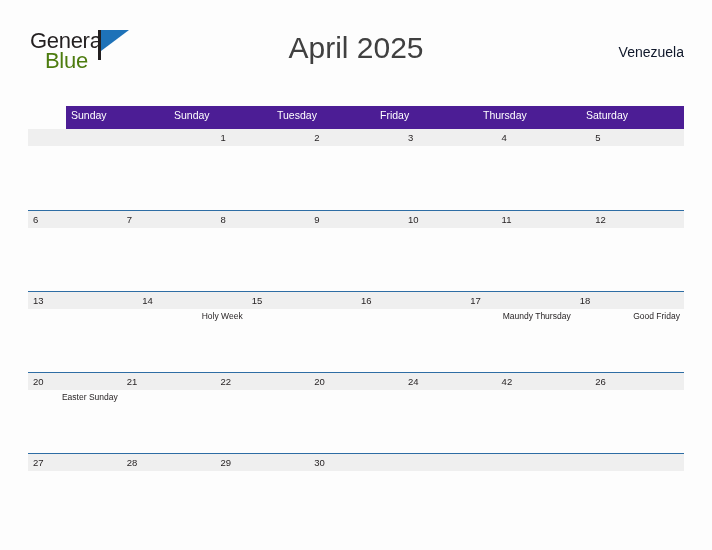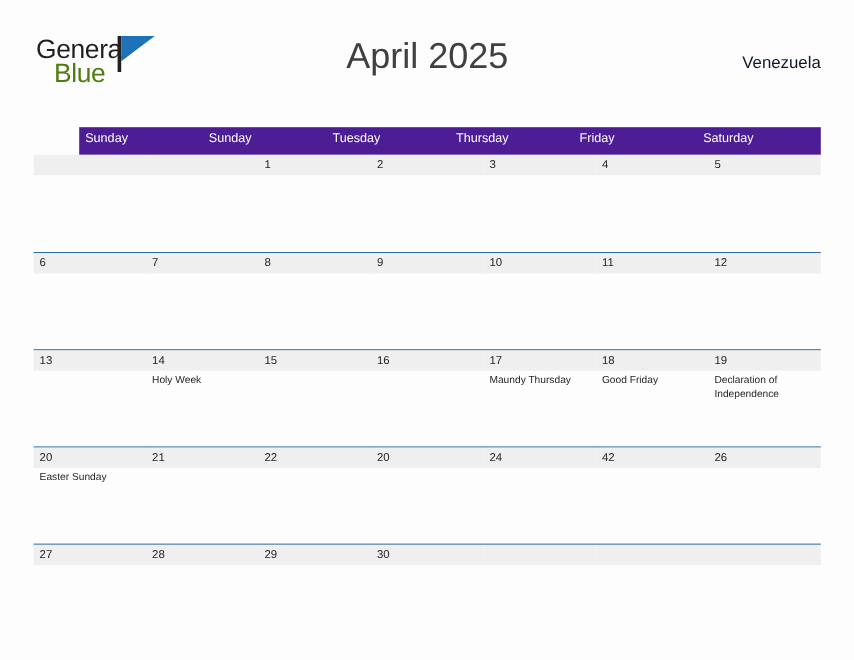--- a/index.html
+++ b/index.html
@@ -184,8 +184,8 @@
         <div class="weekday-cell">Sunday</div>
         <div class="weekday-cell">Sunday</div>
         <div class="weekday-cell">Tuesday</div>
+        <div class="weekday-cell">Friday</div>
         <div class="weekday-cell">Thursday</div>
-        <div class="weekday-cell">Friday</div>
         <div class="weekday-cell">Saturday</div>
       </div>
     <div id="weeks-container">

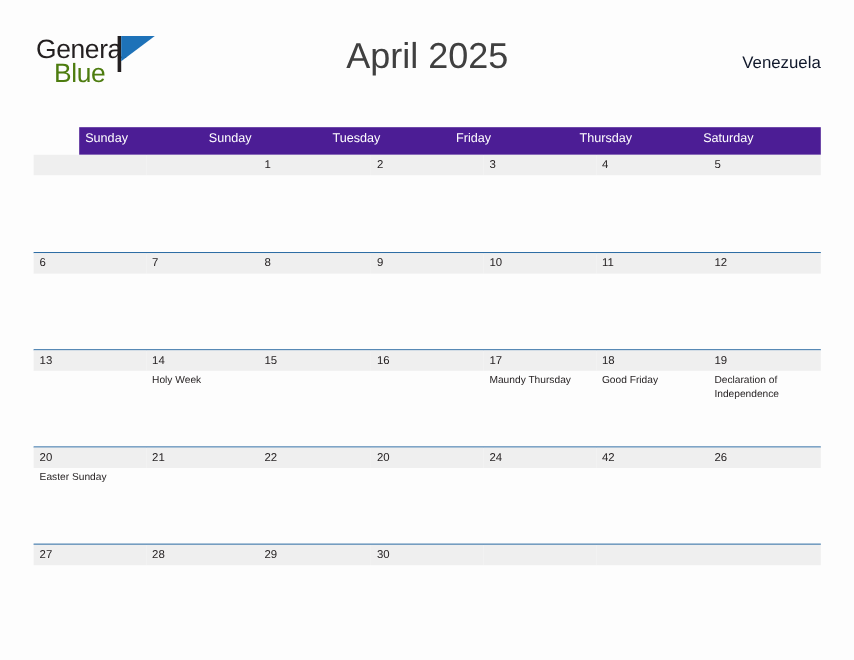--- a/index.html
+++ b/index.html
@@ -327,14 +327,6 @@
                 <div class="event">Good Friday</div>
               </div>
             </div>
-            <div class="day-cell">
-              <div class="day-band">
-                <div class="day-num">19</div>
-              </div>
-              <div class="day-events">
-                <div class="event">Declaration of Independence</div>
-              </div>
-            </div>
           </div>
         </div>
         <div class="week-row">

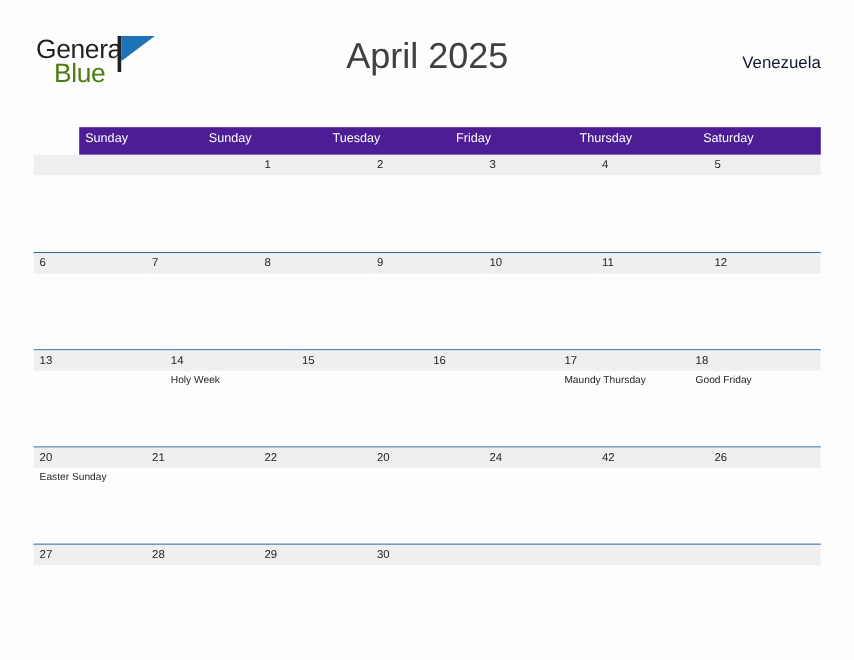--- a/index.html
+++ b/index.html
@@ -152,6 +152,7 @@
     padding-left: 5px;
     padding-top: 2px;
     padding-right: 4px;
+    text-align: right;
   }
   .event {
     font-size: 8.5px;

